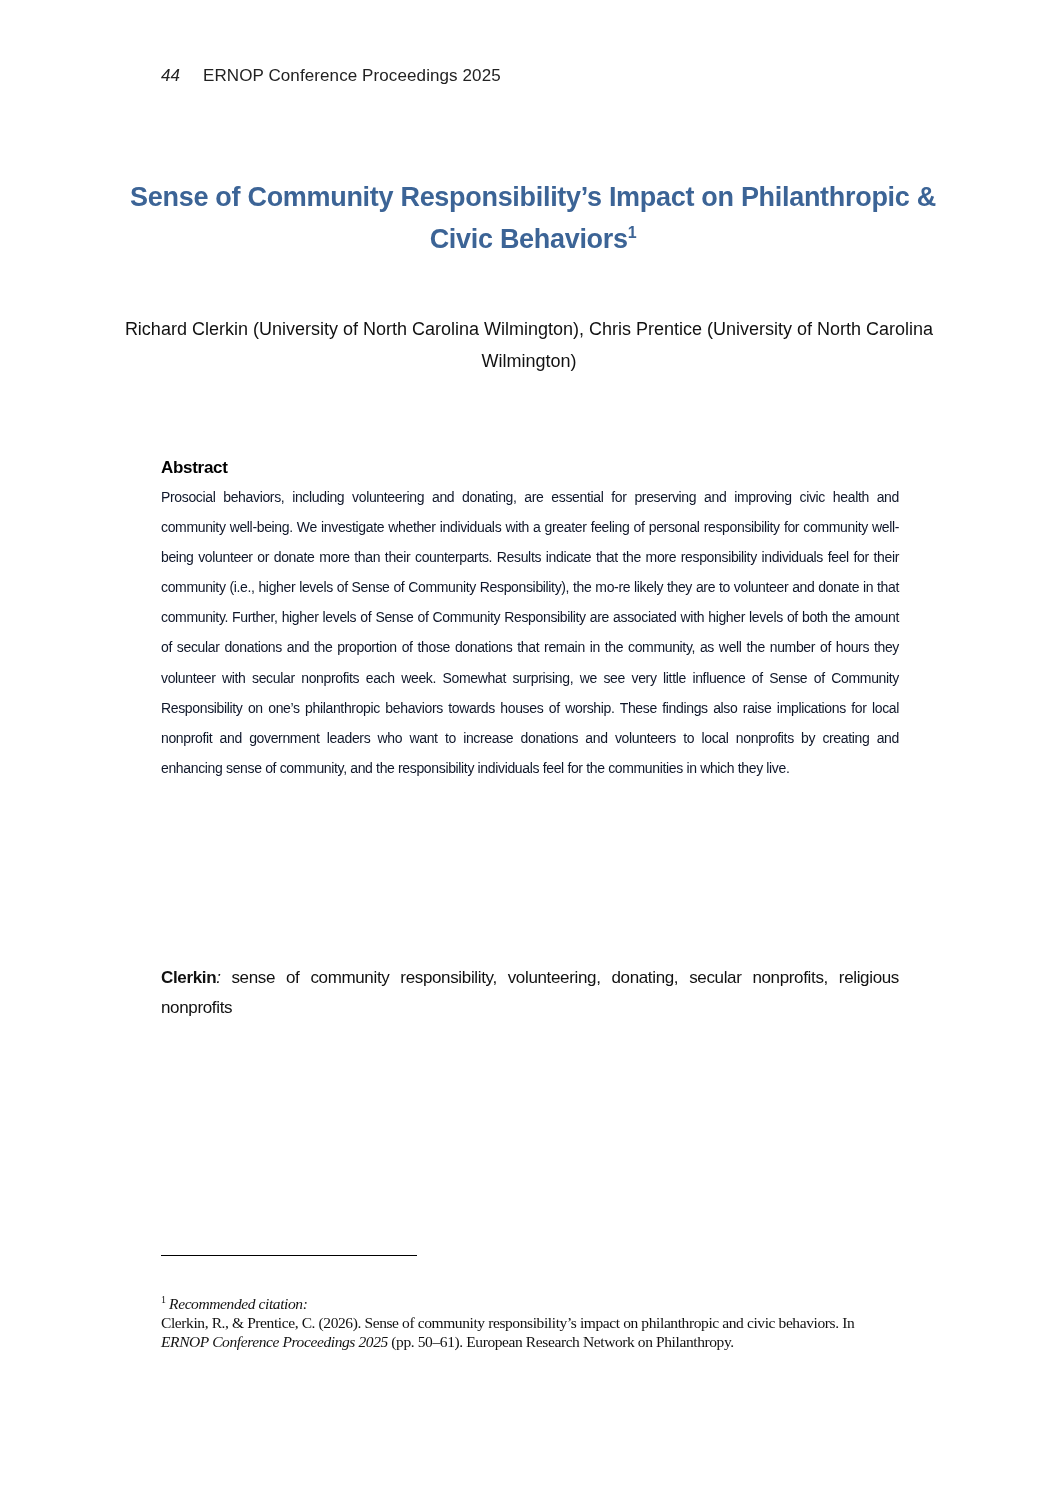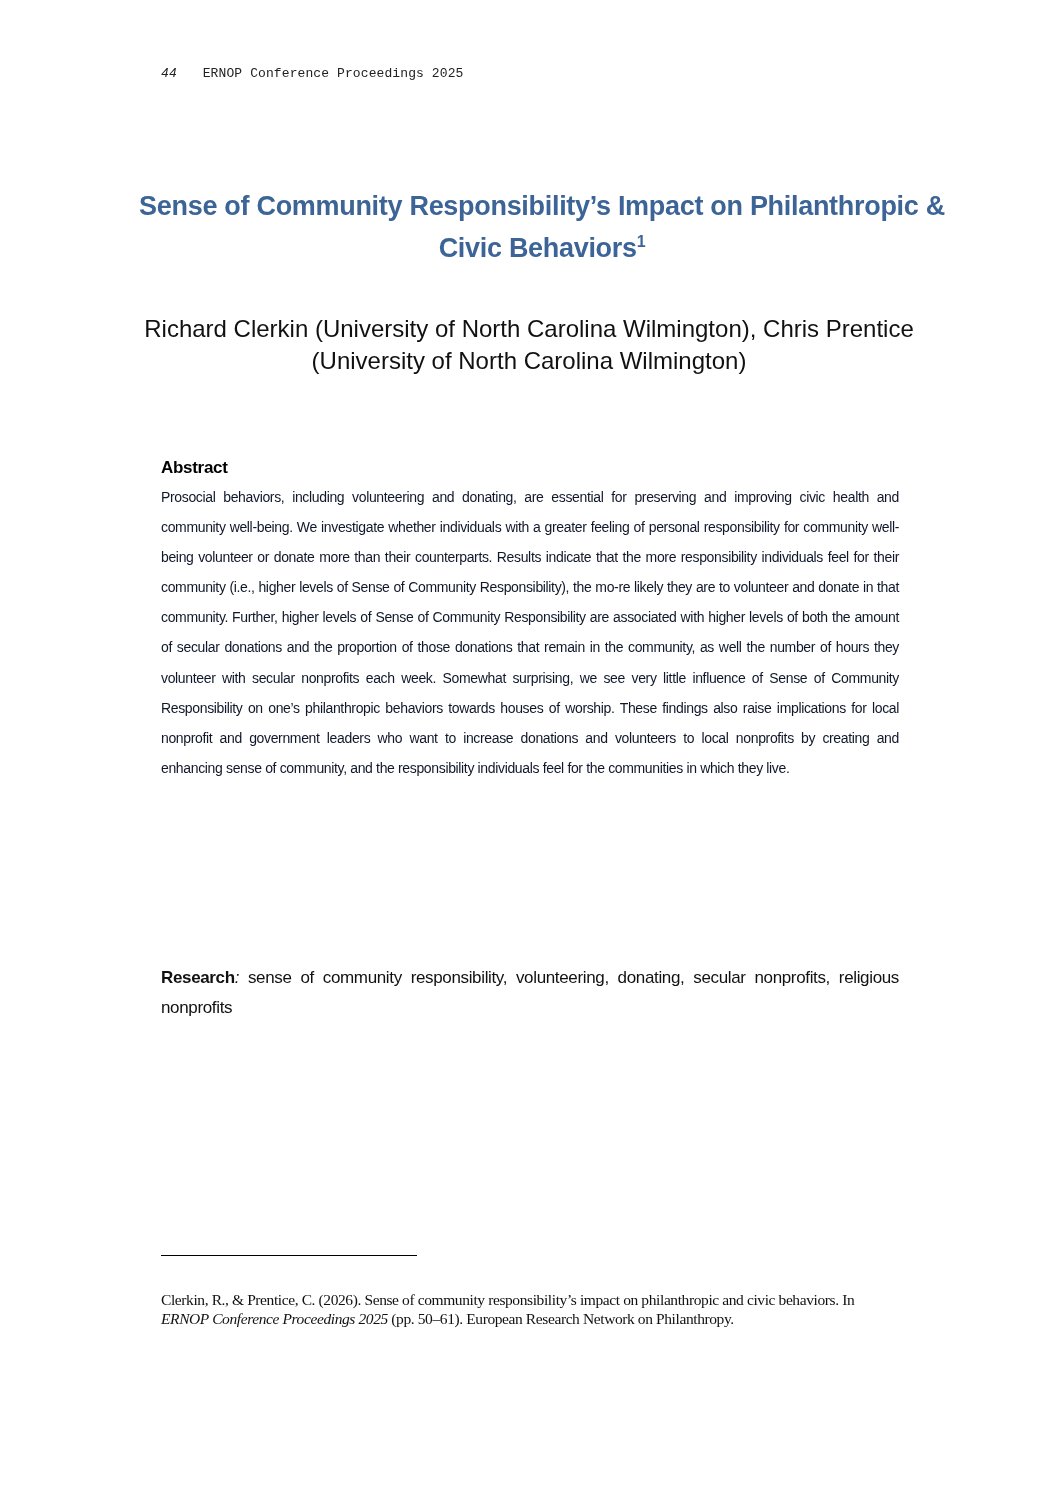--- a/index.html
+++ b/index.html
@@ -5,8 +5,8 @@
   html, body { margin: 0; padding: 0; background: #ffffff; }
   body { width: 1058px; height: 1497px; position: relative; overflow: hidden;
          font-family: "Liberation Sans", sans-serif; color: #000; }
-  .running-head { position: absolute; left: 161px; top: 66px; font-size: 13px;
-                  color: #222; letter-spacing: 0.1px; font-family: Liberation Mono, monospace; }
+  .running-head { position: absolute; left: 161px; top: 66px; font-size: 17px;
+                  color: #222; letter-spacing: 0.1px; }
   .running-head .pnum { font-style: italic; margin-right: 18px; }
   .title { position: absolute; left: 100px; width: 858px; top: 172px; text-align: center;
            color: #3c6496; font-weight: bold; font-size: 27px; line-height: 42px;

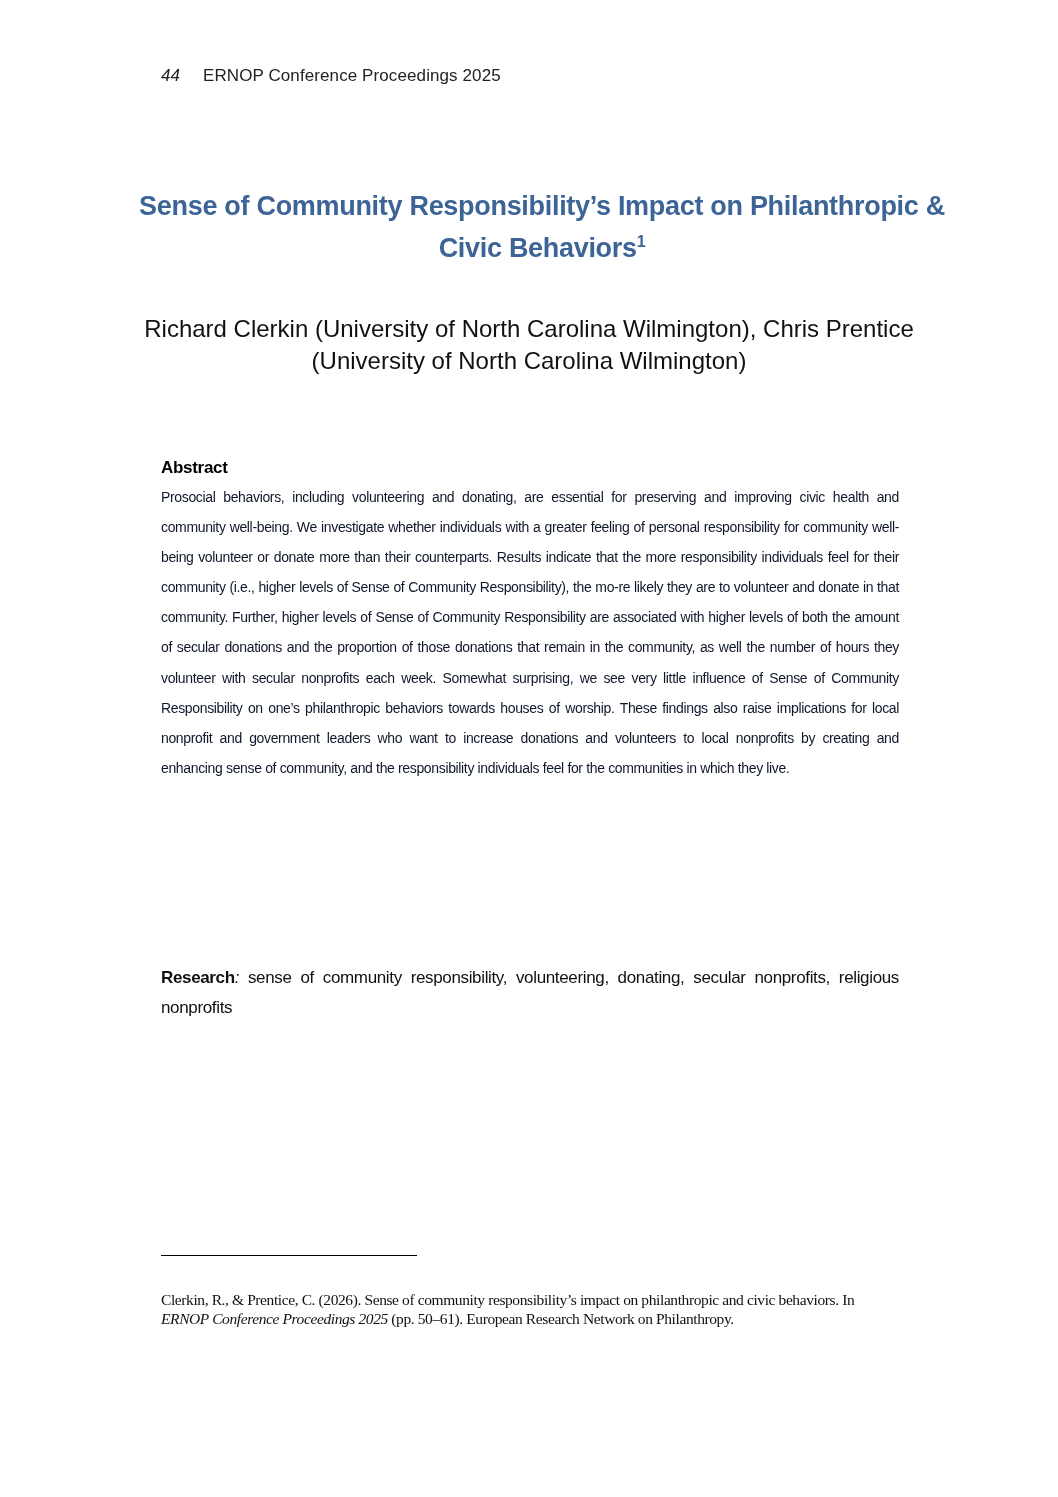--- a/index.html
+++ b/index.html
@@ -37,7 +37,7 @@
   <span>ERNOP Conference Proceedings 2025</span>
 </div>
 
-<h1 class="title" style="margin:13px;">
+<h1 class="title" style="margin:4px;">
   <span>Sense of Community Responsibility’s Impact on Philanthropic &amp; Civic Behaviors</span><sup>1</sup>
 </h1>
 

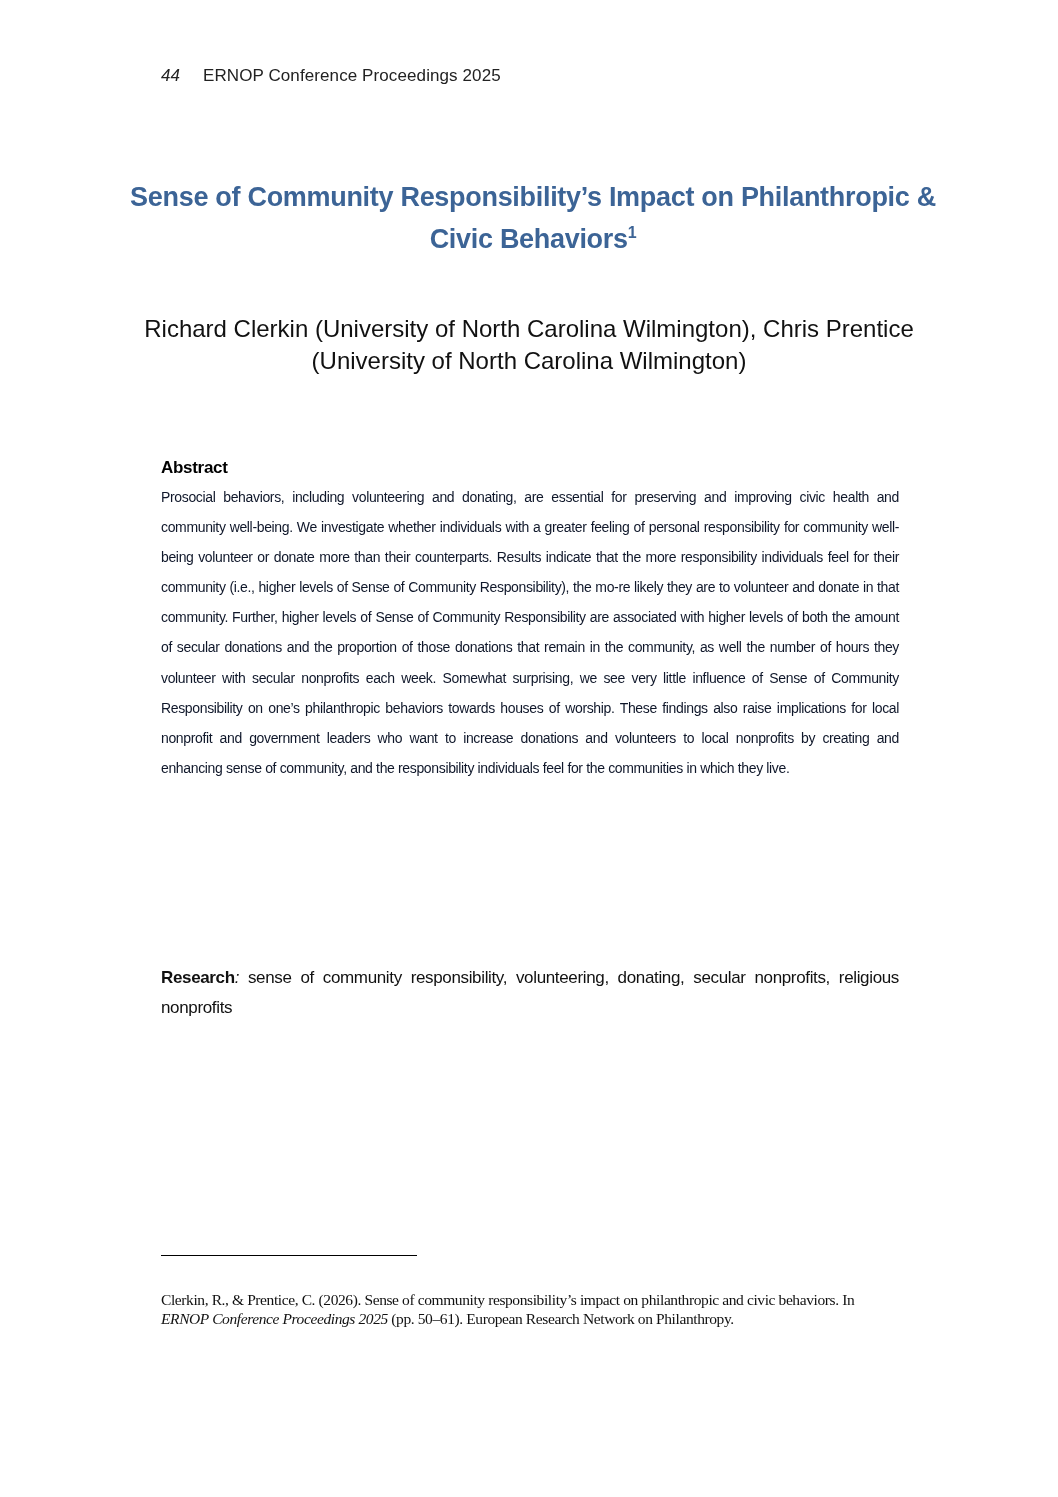--- a/index.html
+++ b/index.html
@@ -13,7 +13,7 @@
            letter-spacing: -0.3px; }
   .title sup { font-size: 16px; vertical-align: super; line-height: 0; }
   .authors { position: absolute; left: 120px; width: 818px; top: 313px; text-align: center;
-             font-size: 24px; line-height: 32px; color: #111; }
+             font-size: 18px; line-height: 32px; color: #111; }
   .abstract-head { position: absolute; left: 161px; top: 446px; font-weight: bold;
                    font-size: 17px; letter-spacing: -0.3px; margin-top: 12px; }
   .abstract { position: absolute; left: 161px; width: 738px; top: 482px; font-size: 14px;

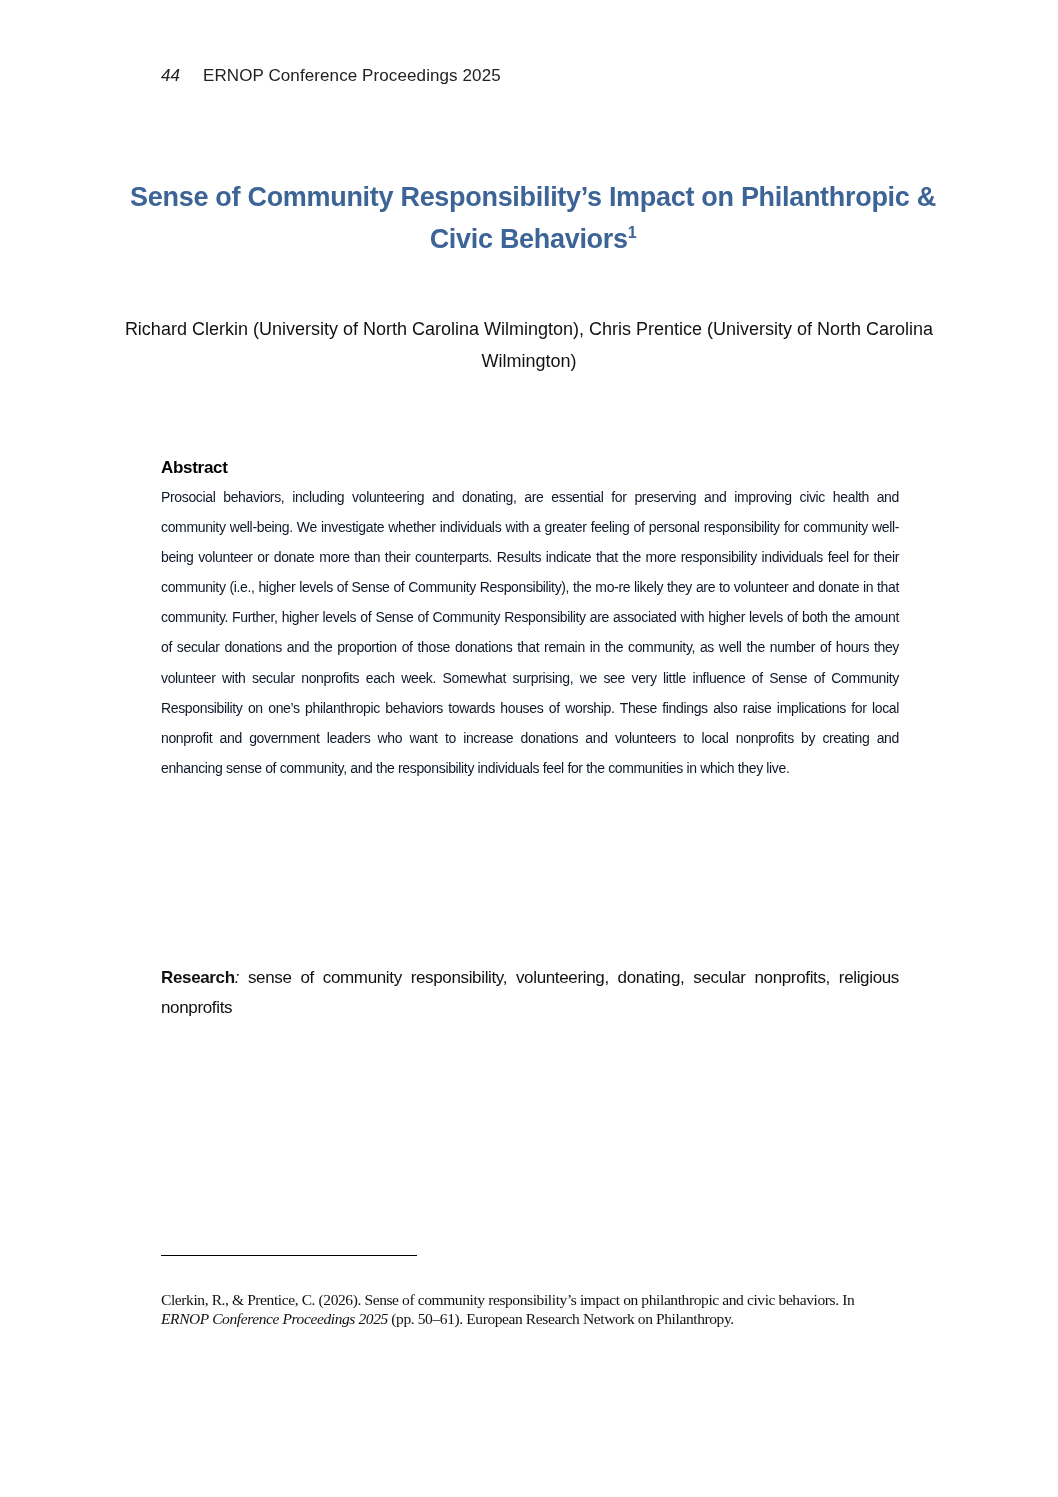--- a/index.html
+++ b/index.html
@@ -47,7 +47,7 @@
 <p class="abstract" style="margin:0;">Prosocial behaviors, including volunteering and donating, are essential for preserving and improving civic health and community well-being. We investigate whether individuals with a greater feeling of personal responsibility for community well-being volunteer or donate more than their counterparts. Results indicate that the more responsibility individuals feel for their community (i.e., higher levels of Sense of Community Responsibility), the mo-re likely they are to volunteer and donate in that community. Further, higher levels of Sense of Community Responsibility are associated with higher levels of both the amount of secular donations and the proportion of those donations that remain in the community, as well the number of hours they volunteer with secular nonprofits each week. Somewhat surprising, we see very little influence of Sense of Community Responsibility on one’s philanthropic behaviors towards houses of worship. These findings also raise implications for local nonprofit and government leaders who want to increase donations and volunteers to local nonprofits by creating and enhancing sense of community, and the responsibility individuals feel for the communities in which they live.</p>
 
 <p class="keywords" style="margin:0;">
-  <span class="kw-label">Research</span><span class="italic">:</span><span> sense of community responsibility, volunteering, donating, secular nonprofits, religious nonprofits</span>
+  <span class="kw-label">Clerkin</span><span class="italic">:</span><span> sense of community responsibility, volunteering, donating, secular nonprofits, religious nonprofits</span>
 </p>
 
 <div class="footnote-rule"></div>

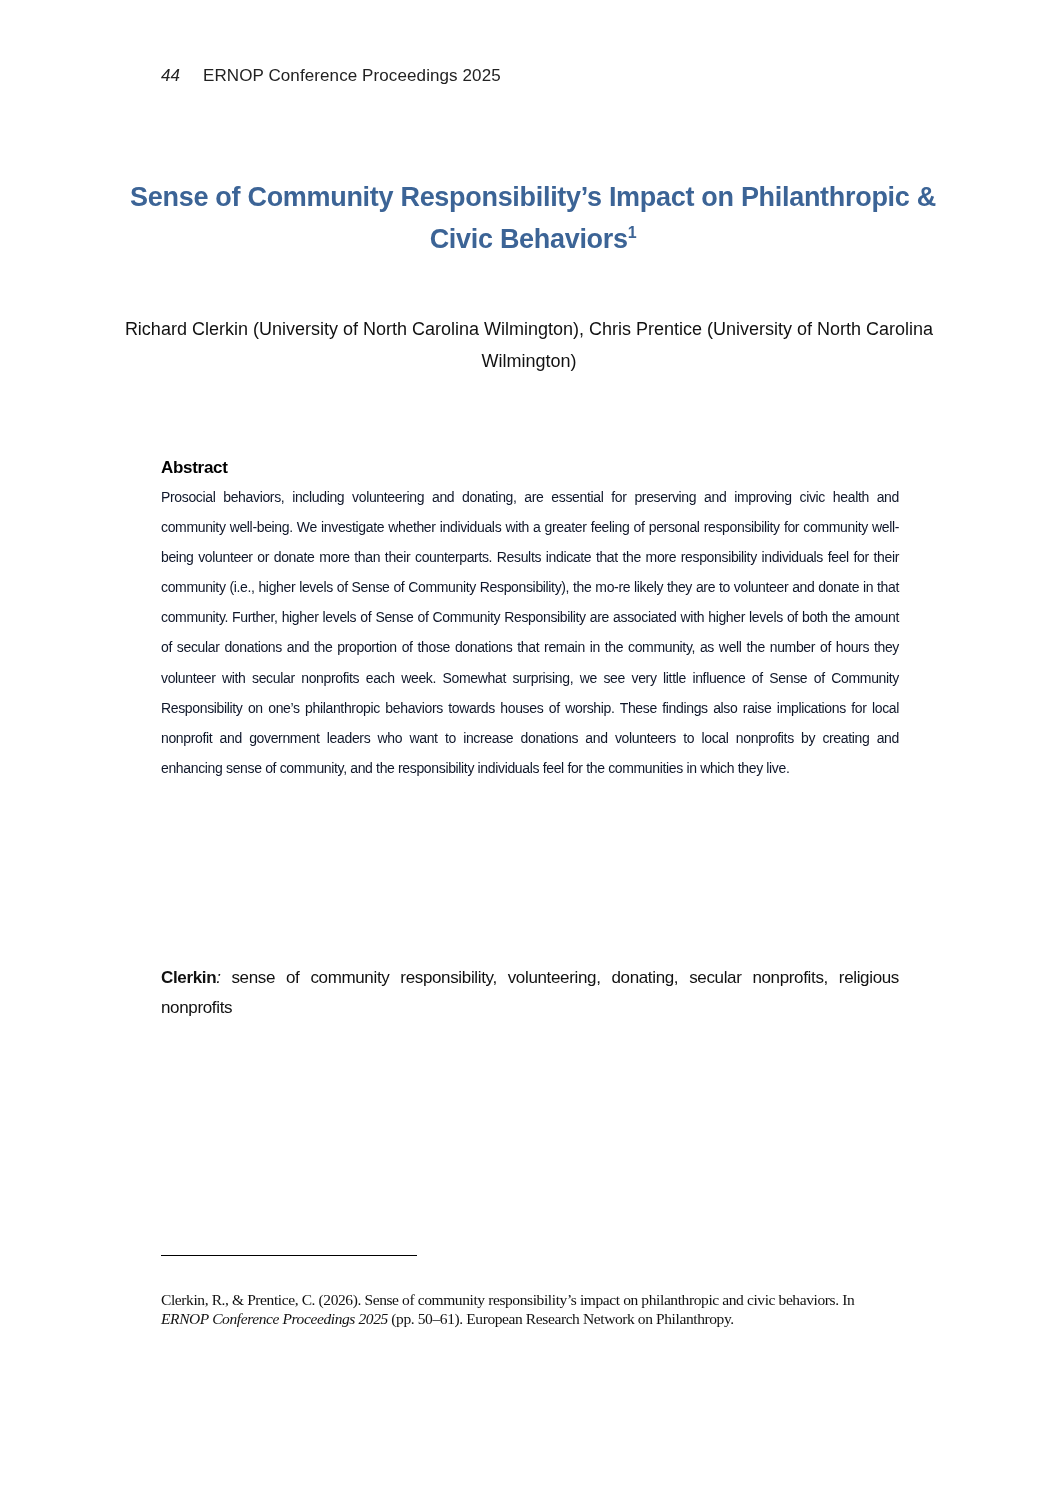--- a/index.html
+++ b/index.html
@@ -54,6 +54,10 @@
 
 <div class="footnote">
   <div>
+    <sup>1</sup>
+    <span class="italic">Recommended citation:</span>
+  </div>
+  <div>
     <span>Clerkin, R., &amp; Prentice, C. (2026). Sense of community responsibility’s impact on philanthropic and civic behaviors. In </span><span class="italic">ERNOP Conference Proceedings 2025</span><span> (pp. 50–61). European Research Network on Philanthropy.</span>
   </div>
 </div>

